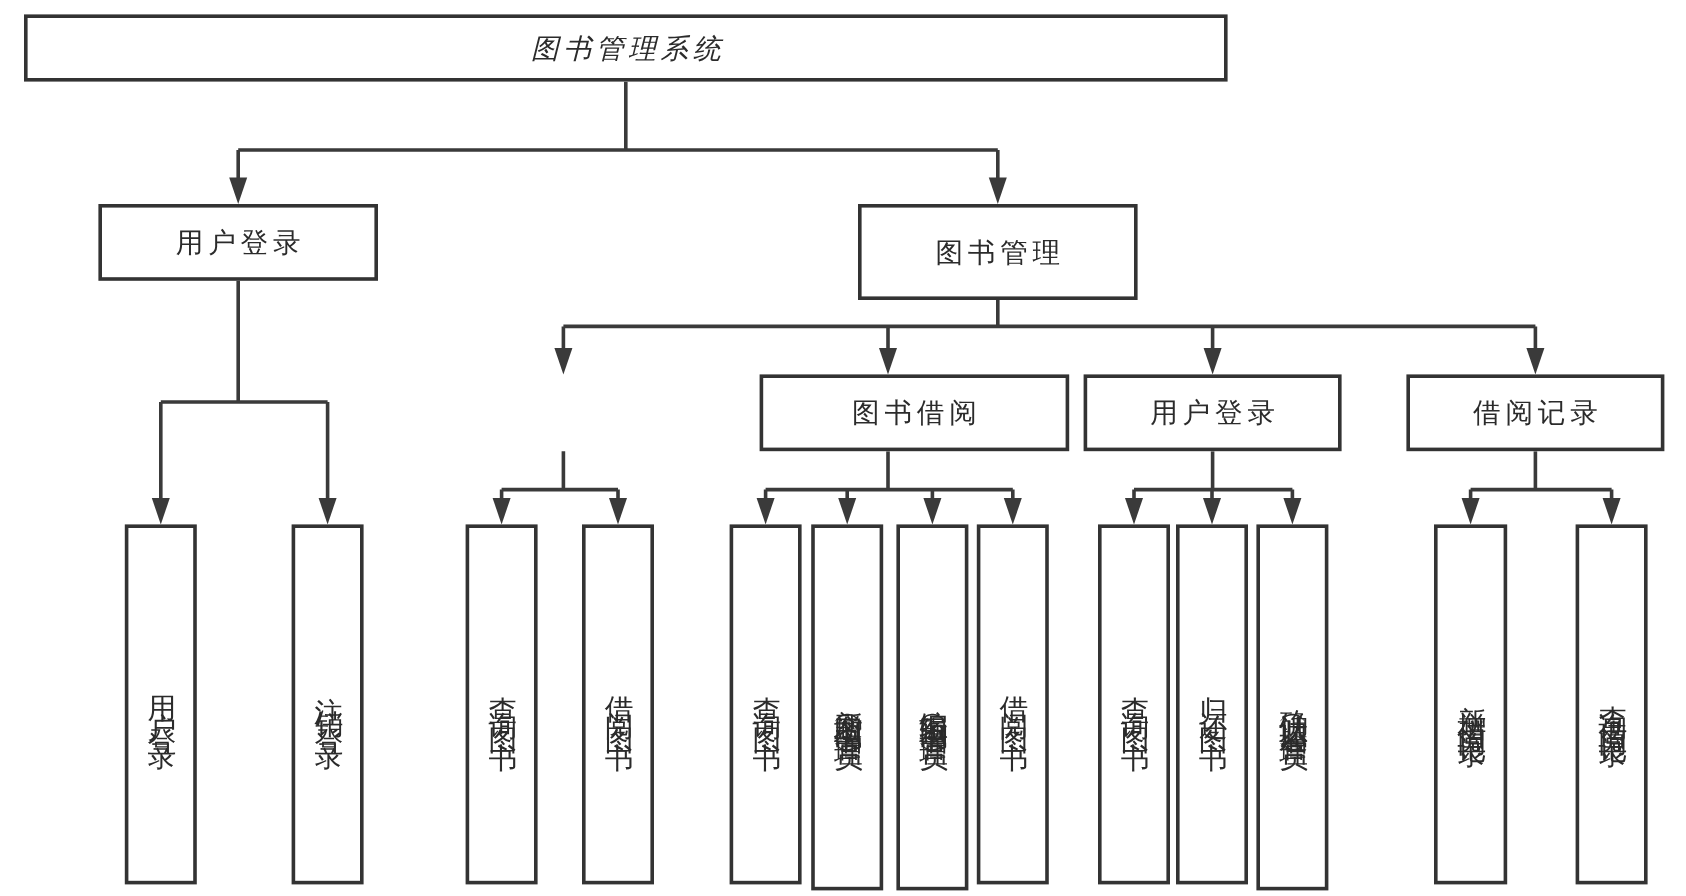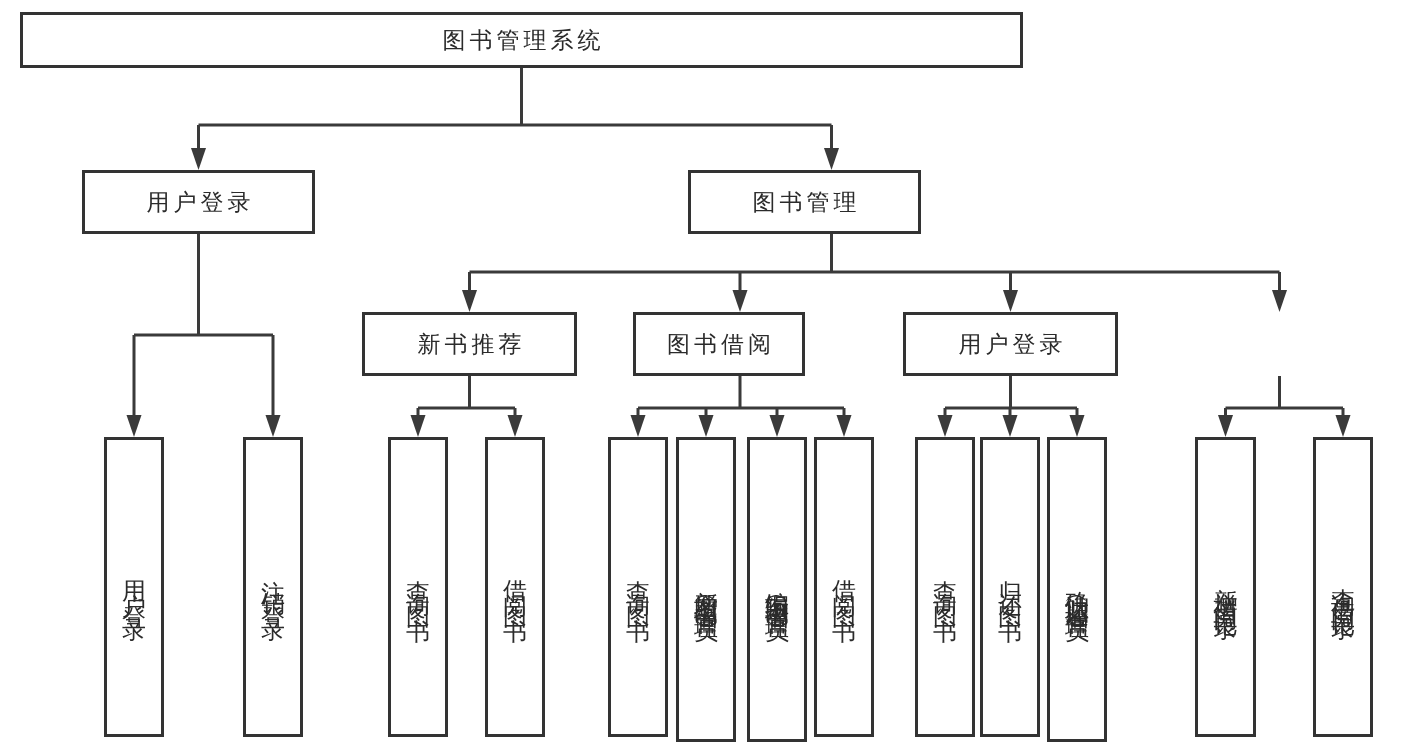--- a/index.html
+++ b/index.html
@@ -85,7 +85,7 @@
     </g>
   </svg>
 
-  <div class="box h" style="left:20px;top:12px;width:1003px;height:56px;">图书管理系统</div>
+  <div class="box h" style="left:20px;top:12px;width:1003px;height:56px;font-style:italic;">图书管理系统</div>
 
   <div class="box h" style="left:82px;top:170px;width:233px;height:64px;">用户登录</div>
   <div class="box h" style="left:688px;top:170px;width:233px;height:64px;">图书管理</div>

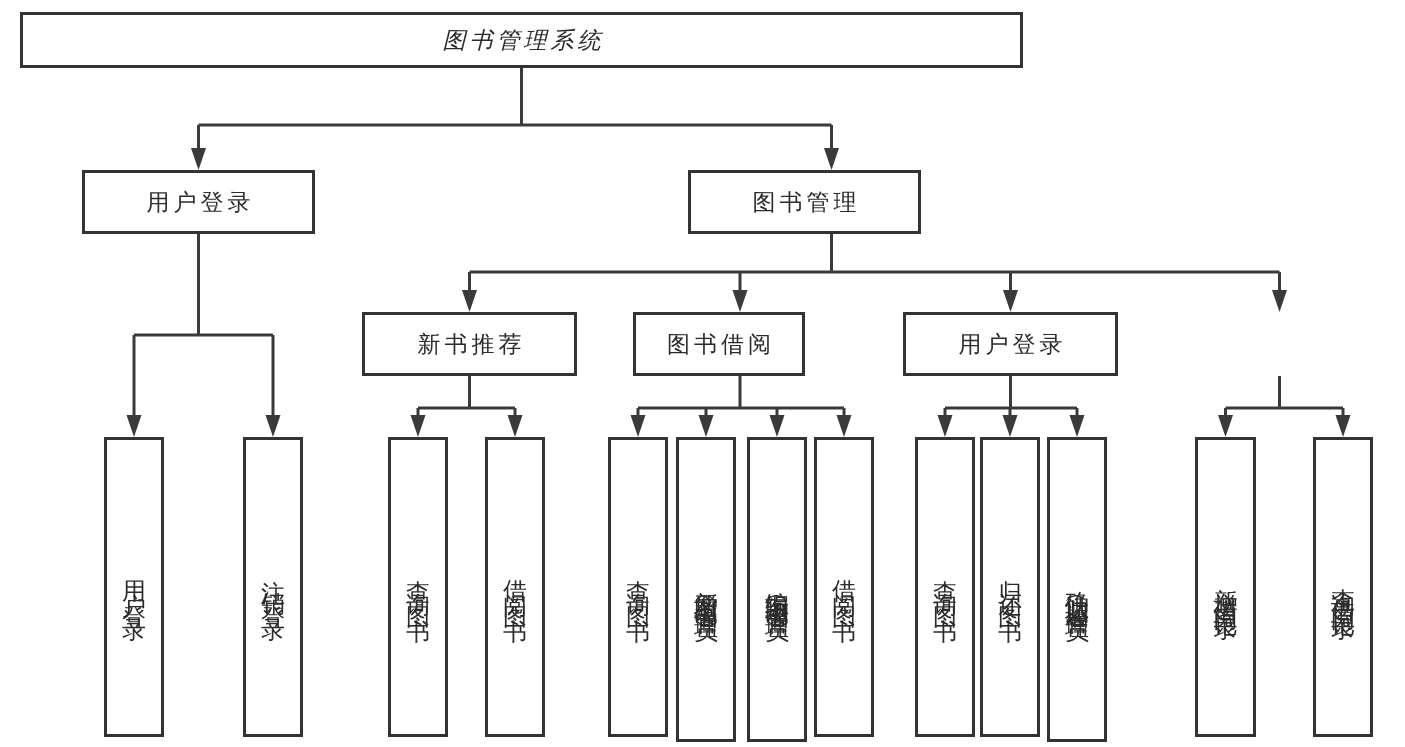--- a/index.html
+++ b/index.html
@@ -88,7 +88,7 @@
   <div class="box h" style="left:20px;top:12px;width:1003px;height:56px;font-style:italic;">图书管理系统</div>
 
   <div class="box h" style="left:82px;top:170px;width:233px;height:64px;">用户登录</div>
-  <div class="box h" style="left:688px;top:170px;width:233px;height:64px;">图书管理</div>
+  <div class="box h" style="left:715px;top:170px;width:233px;height:80px;">图书管理</div>
 
   <div class="box h" style="left:362px;top:312px;width:215px;height:64px;">新书推荐</div>
   <div class="box h" style="left:633px;top:312px;width:172px;height:64px;">图书借阅</div>

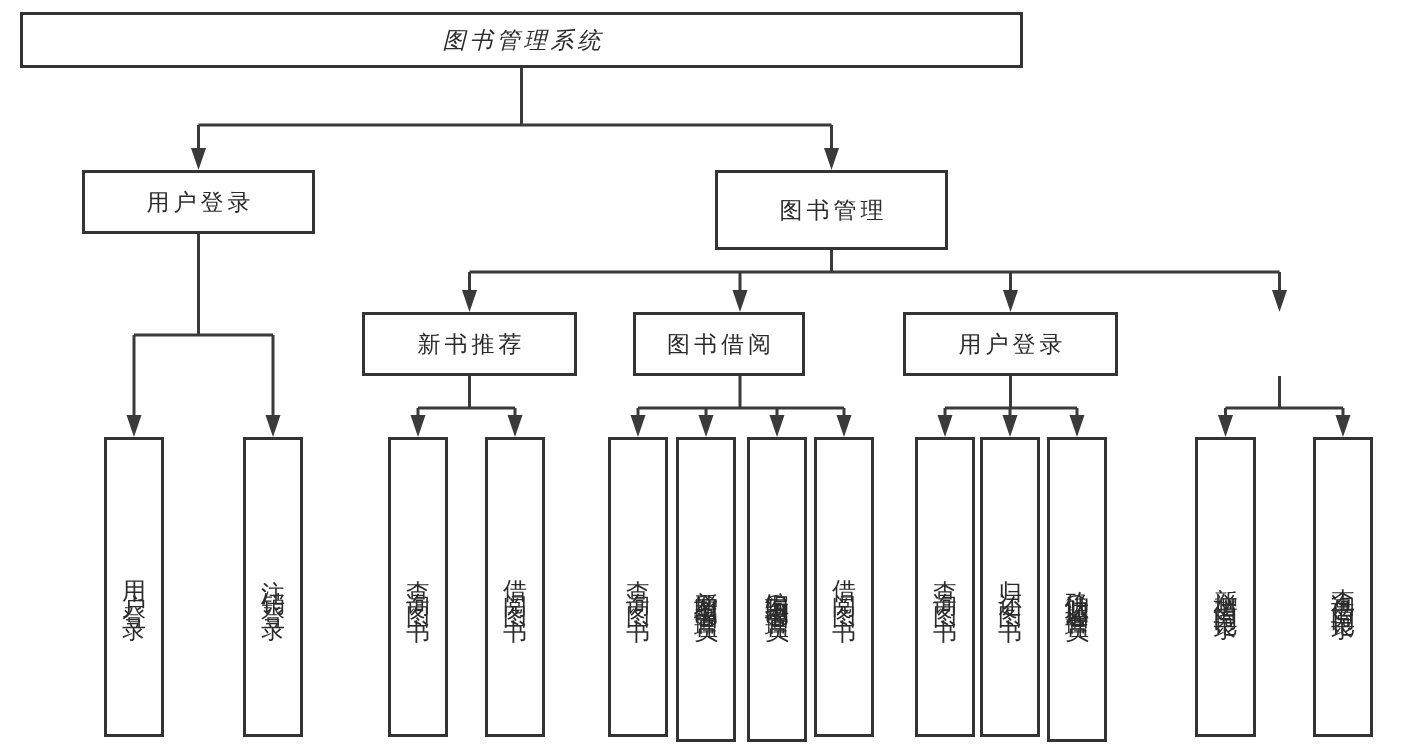--- a/index.html
+++ b/index.html
@@ -90,7 +90,6 @@
   <div class="box h" style="left:82px;top:170px;width:233px;height:64px;">用户登录</div>
   <div class="box h" style="left:715px;top:170px;width:233px;height:80px;">图书管理</div>
 
-  <div class="box h" style="left:362px;top:312px;width:215px;height:64px;">新书推荐</div>
   <div class="box h" style="left:633px;top:312px;width:172px;height:64px;">图书借阅</div>
   <div class="box h" style="left:903px;top:312px;width:215px;height:64px;">用户登录</div>
 

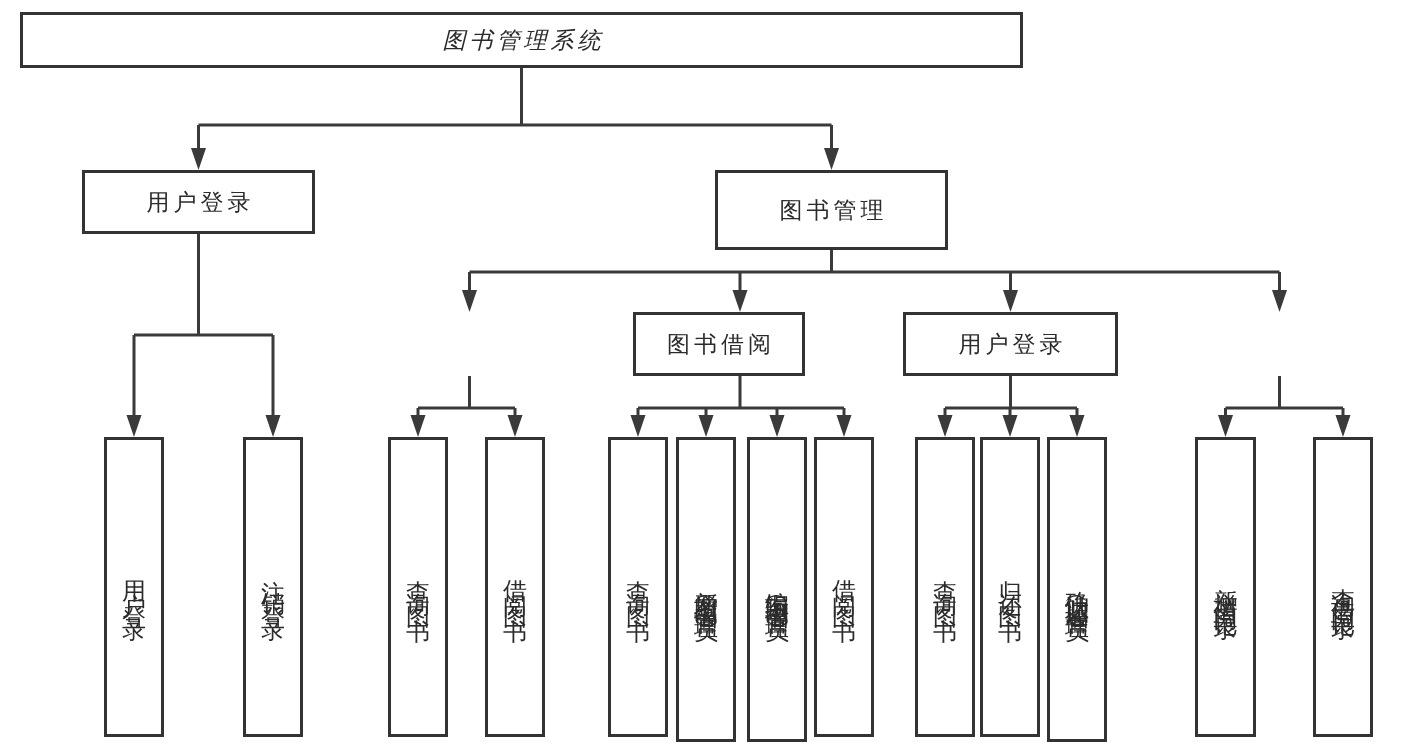--- a/index.html
+++ b/index.html
@@ -90,7 +90,7 @@
   <div class="box h" style="left:82px;top:170px;width:233px;height:64px;">用户登录</div>
   <div class="box h" style="left:715px;top:170px;width:233px;height:80px;">图书管理</div>
 
-  <div class="box h" style="left:633px;top:312px;width:172px;height:64px;">图书借阅</div>
+  <div class="box h" style="left:633px;top:312px;width:258px;height:64px;">图书借阅</div>
   <div class="box h" style="left:903px;top:312px;width:215px;height:64px;">用户登录</div>
 
   <div class="box v sp-lg" style="left:104px;top:437px;width:60px;height:300px;">用户登录</div>

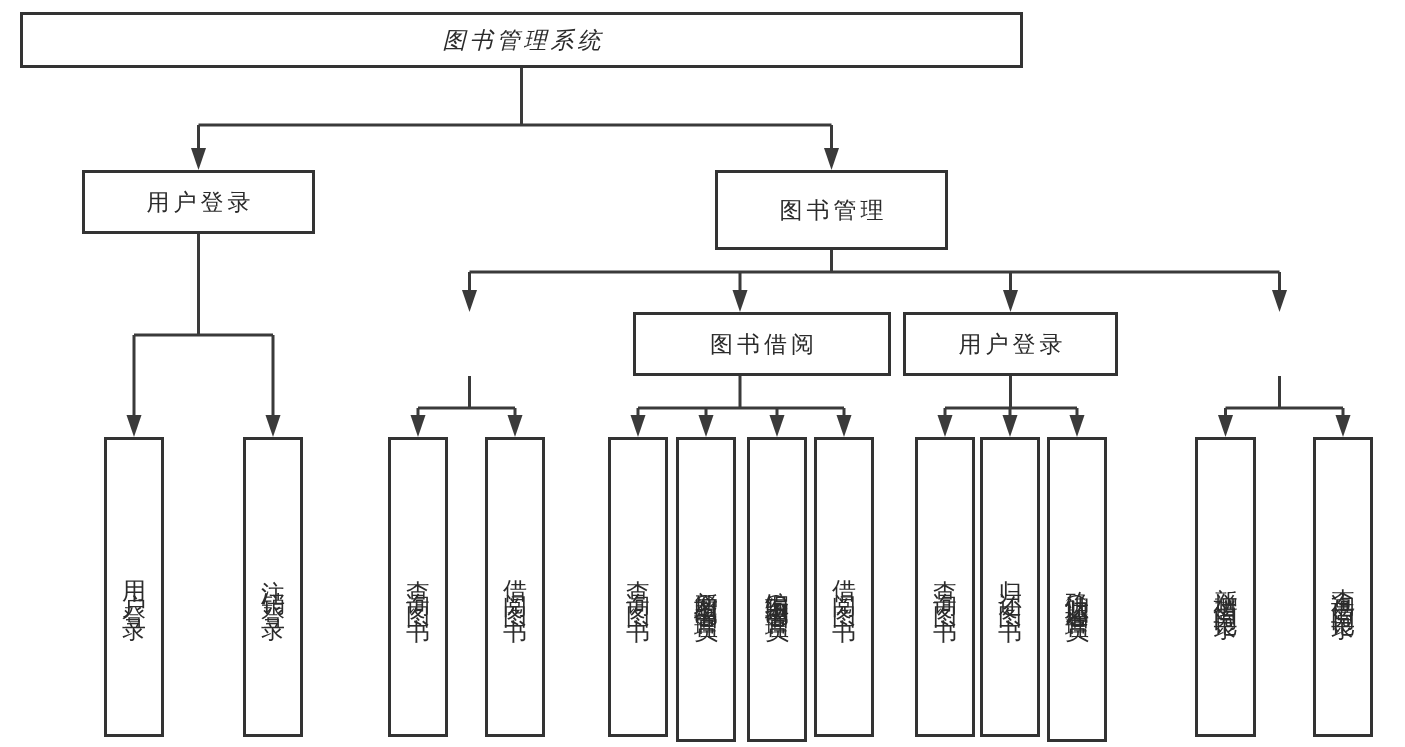--- a/index.html
+++ b/index.html
@@ -92,6 +92,7 @@
 
   <div class="box h" style="left:633px;top:312px;width:258px;height:64px;">图书借阅</div>
   <div class="box h" style="left:903px;top:312px;width:215px;height:64px;">用户登录</div>
+  <div class="box h" style="left:1172px;top:312px;width:215px;height:64px;">借阅记录</div>
 
   <div class="box v sp-lg" style="left:104px;top:437px;width:60px;height:300px;">用户登录</div>
   <div class="box v sp-lg" style="left:243px;top:437px;width:60px;height:300px;">注销登录</div>

